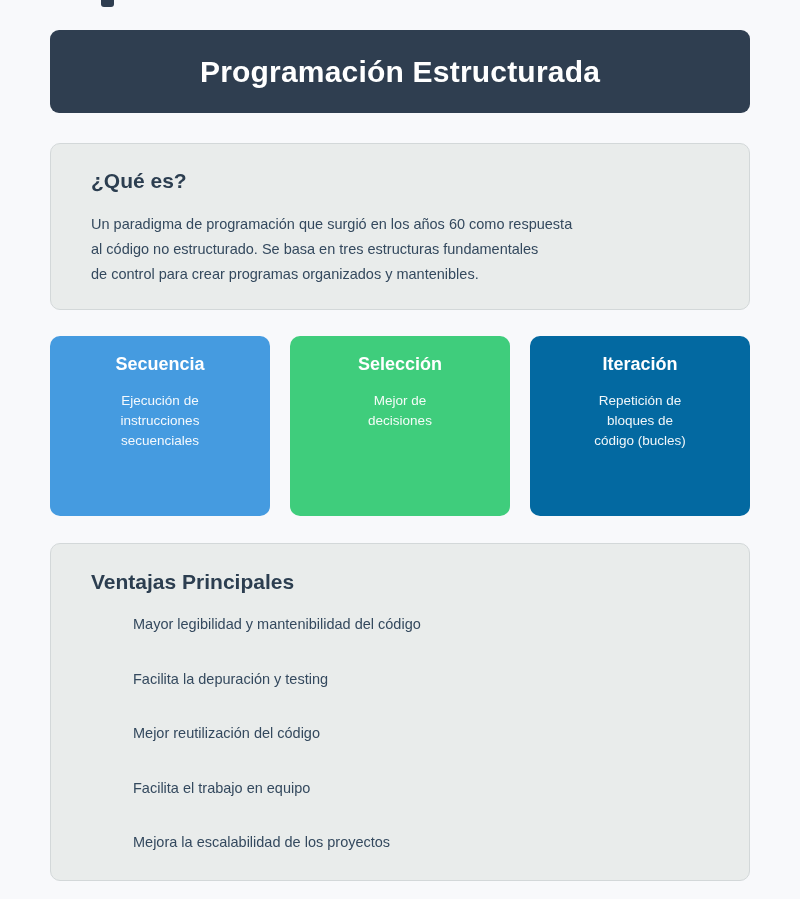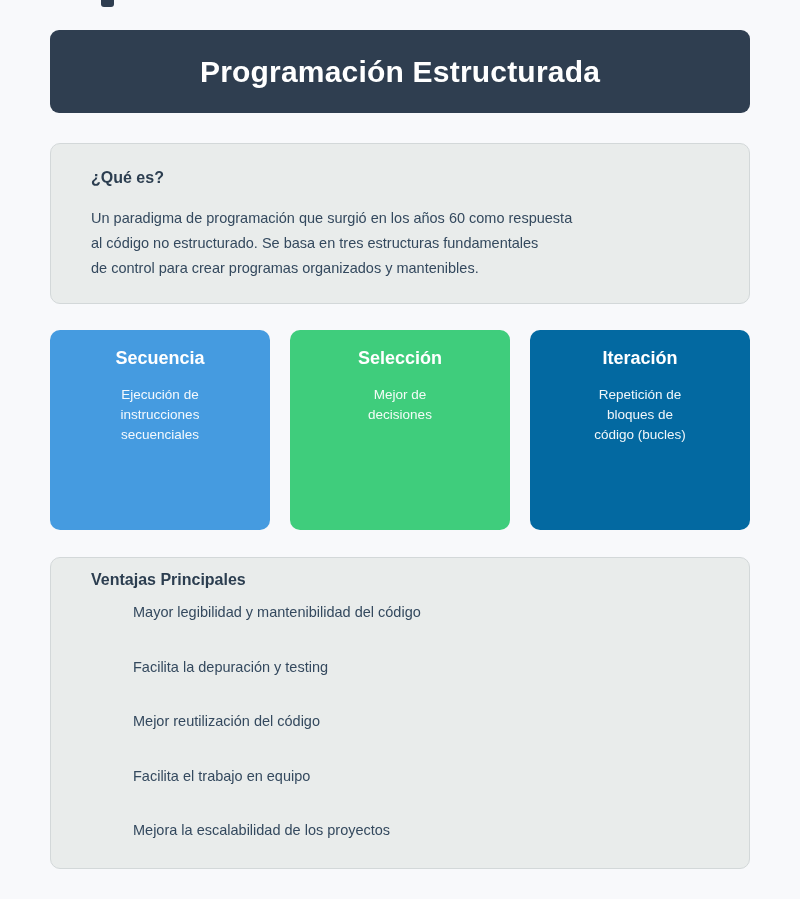--- a/index.html
+++ b/index.html
@@ -69,7 +69,7 @@
     min-height: 160px;
   }
   .panel-heading {
-    font-size: 16px;
+    font-size: 21px;
     font-weight: bold;
     color: #2c3e50;
     line-height: 1.2;

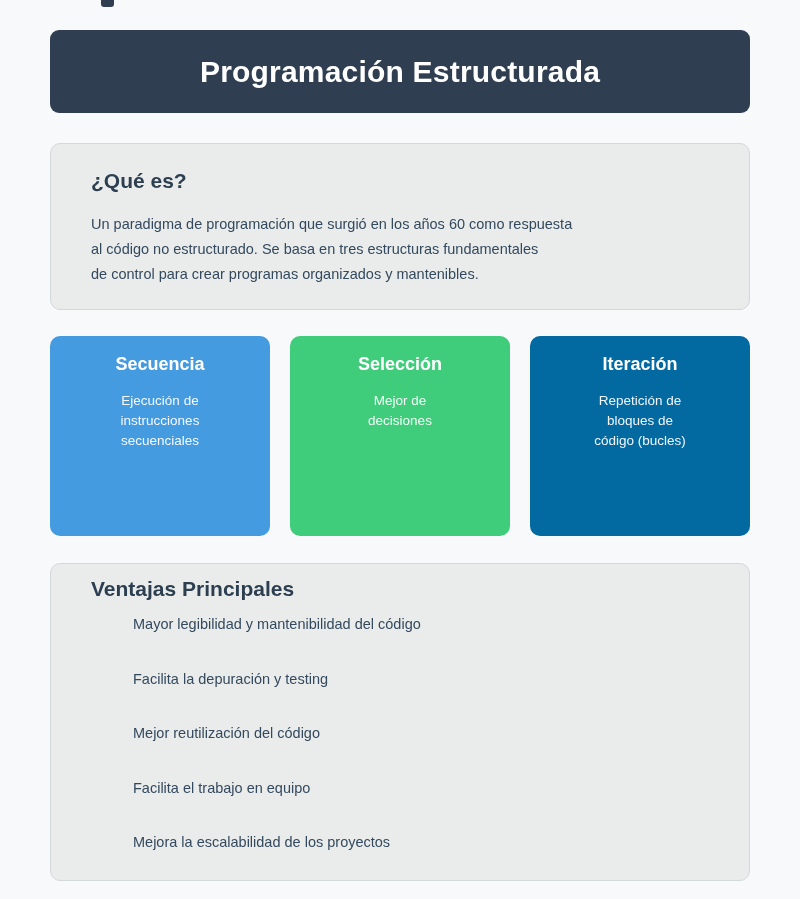--- a/index.html
+++ b/index.html
@@ -90,7 +90,7 @@
   }
   .concept-card {
     flex: 1 1 0;
-    height: 200px;
+    height: 180px;
     border-radius: 10px;
     padding: 18px 12px 8px 12px;
     text-align: center;

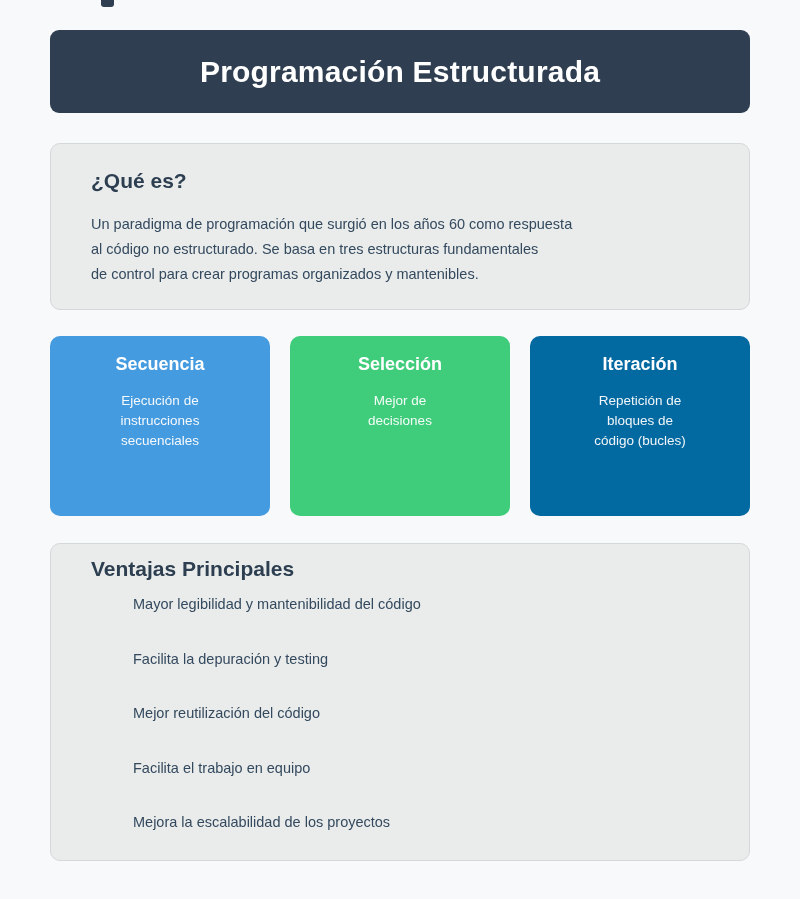--- a/index.html
+++ b/index.html
@@ -112,7 +112,7 @@
   
   .advantages-panel {
     margin-top: 27px;
-    padding: 12px 20px 30px 40px;
+    padding: 25px 20px 30px 40px;
     min-height: 300px;
   }
   .advantages-list {

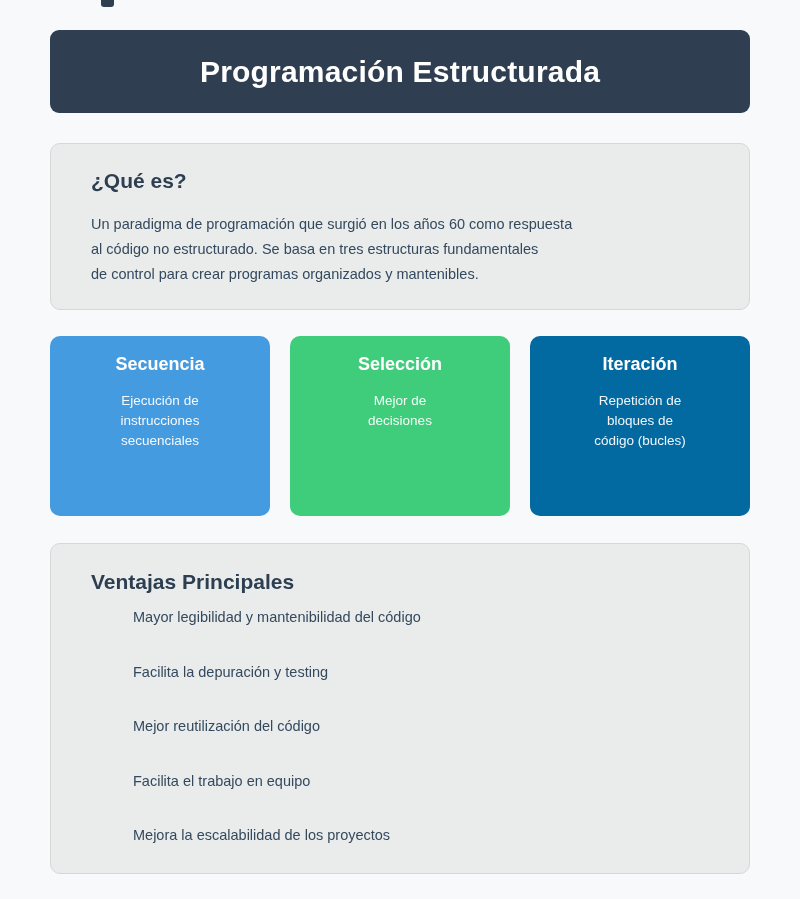--- a/index.html
+++ b/index.html
@@ -116,7 +116,7 @@
     min-height: 300px;
   }
   .advantages-list {
-    margin-top: 16px;
+    margin-top: 23px;
     list-style: none;
   }
   .advantage-item {

